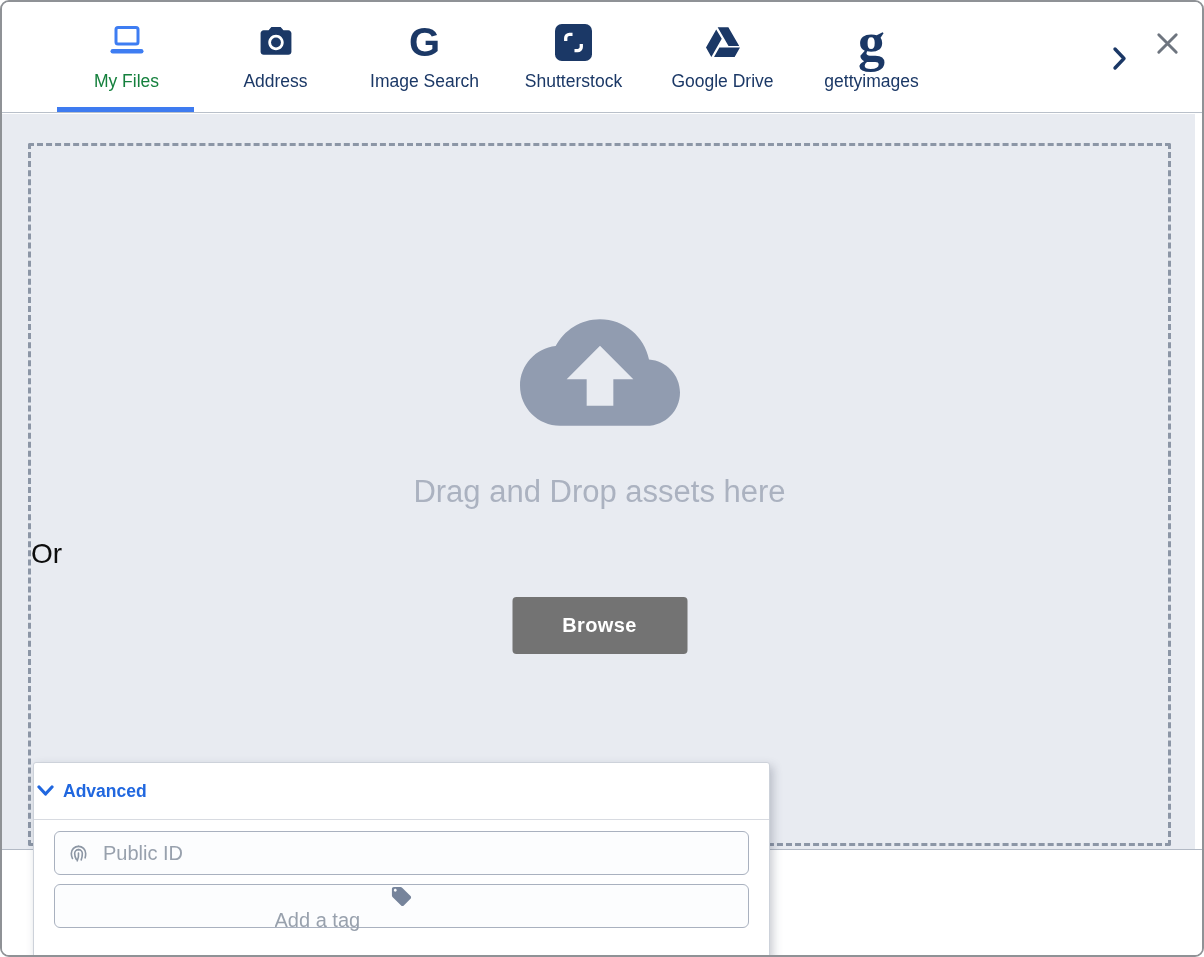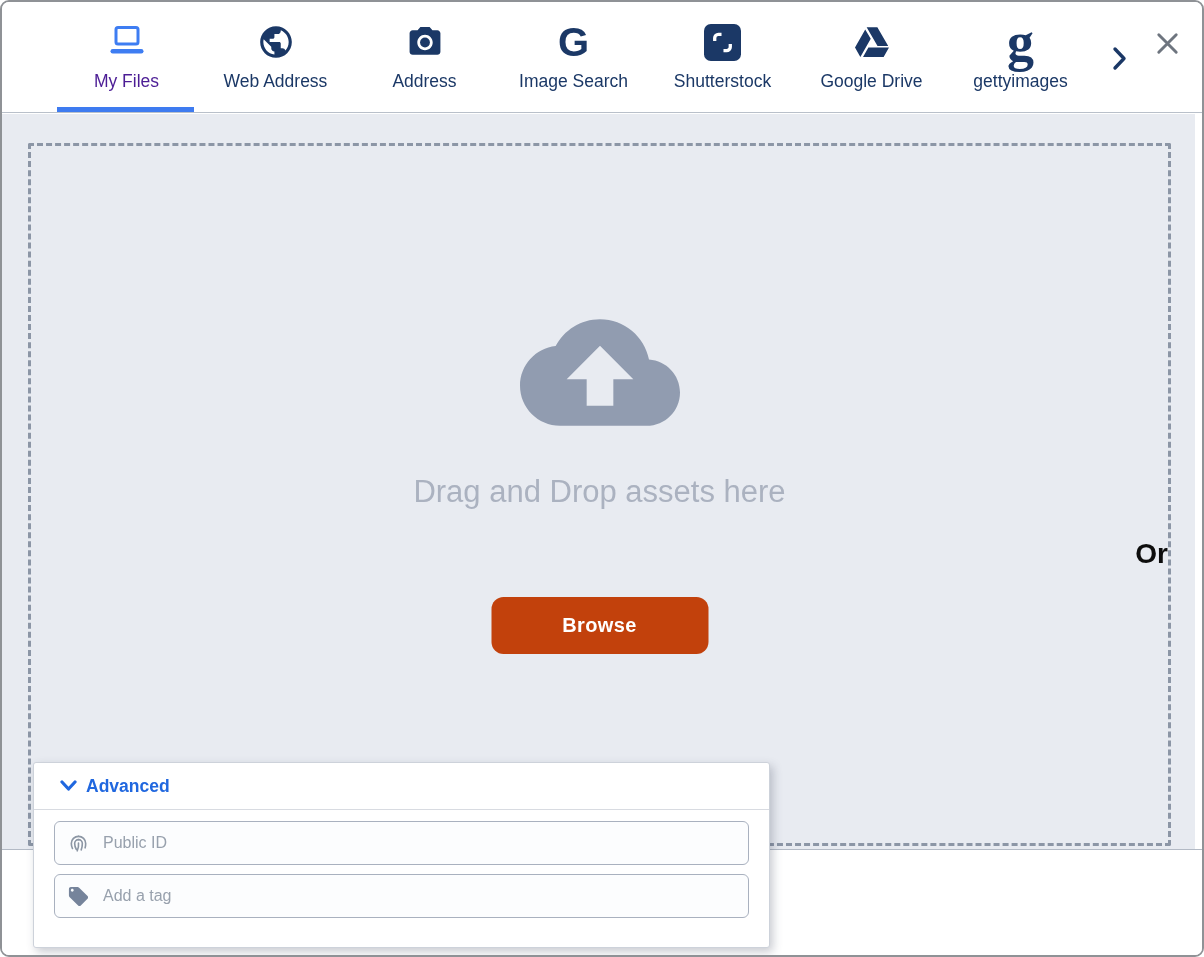--- a/index.html
+++ b/index.html
@@ -35,7 +35,7 @@
   .tab .tlabel {
     margin-top:8px; font-size:17.5px; color:#1b3866; white-space:nowrap;
   }
-  .tab.active .tlabel { color:#4c1d95; }
+  .tab.active .tlabel { color:#15803d; }
   .tab.active::after {
     content:""; position:absolute; left:5px; right:7px; bottom:0;
     height:5px; background:#3e7bf0;

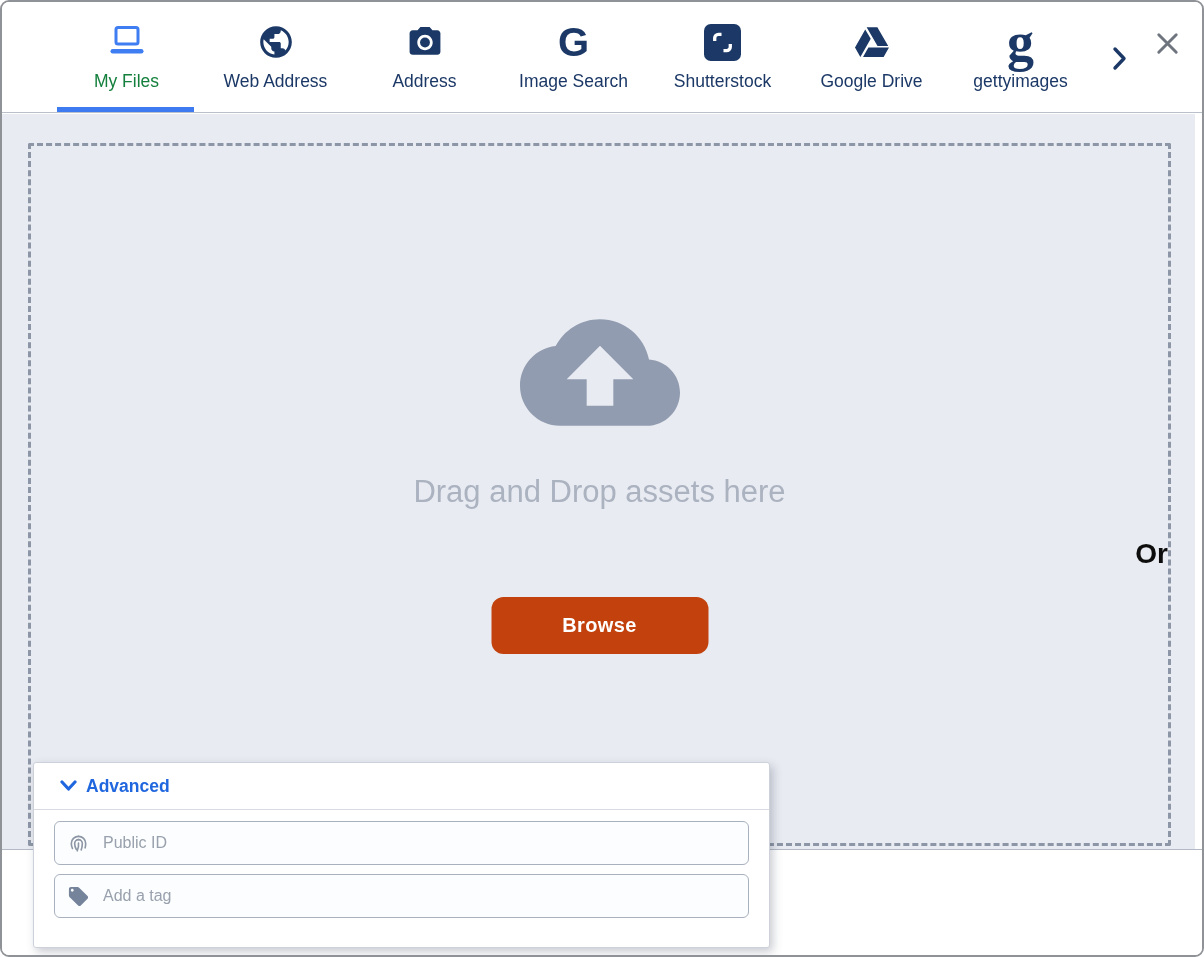--- a/index.html
+++ b/index.html
@@ -146,14 +146,6 @@
       <span class="tlabel">My Files</span>
     </div>
 
-    <div class="tab">
-      <span class="ticon">
-        <svg width="38" height="38" viewBox="0 0 24 24">
-          <path fill="#1b3866" d="M12 2C6.48 2 2 6.48 2 12s4.48 10 10 10 10-4.48 10-10S17.52 2 12 2zm-1 17.93c-3.95-.49-7-3.85-7-7.93 0-.62.08-1.21.21-1.79L9 15v1c0 1.1.9 2 2 2v1.93zm6.9-2.54c-.26-.81-1-1.39-1.9-1.39h-1v-3c0-.55-.45-1-1-1H8v-2h2c.55 0 1-.45 1-1V7h2c1.1 0 2-.9 2-2v-.41c2.93 1.19 5 4.06 5 7.41 0 2.08-.8 3.97-2.1 5.39z"></path>
-        </svg>
-      </span>
-      <span class="tlabel">Web Address</span>
-    </div>
 
     <div class="tab">
       <span class="ticon">

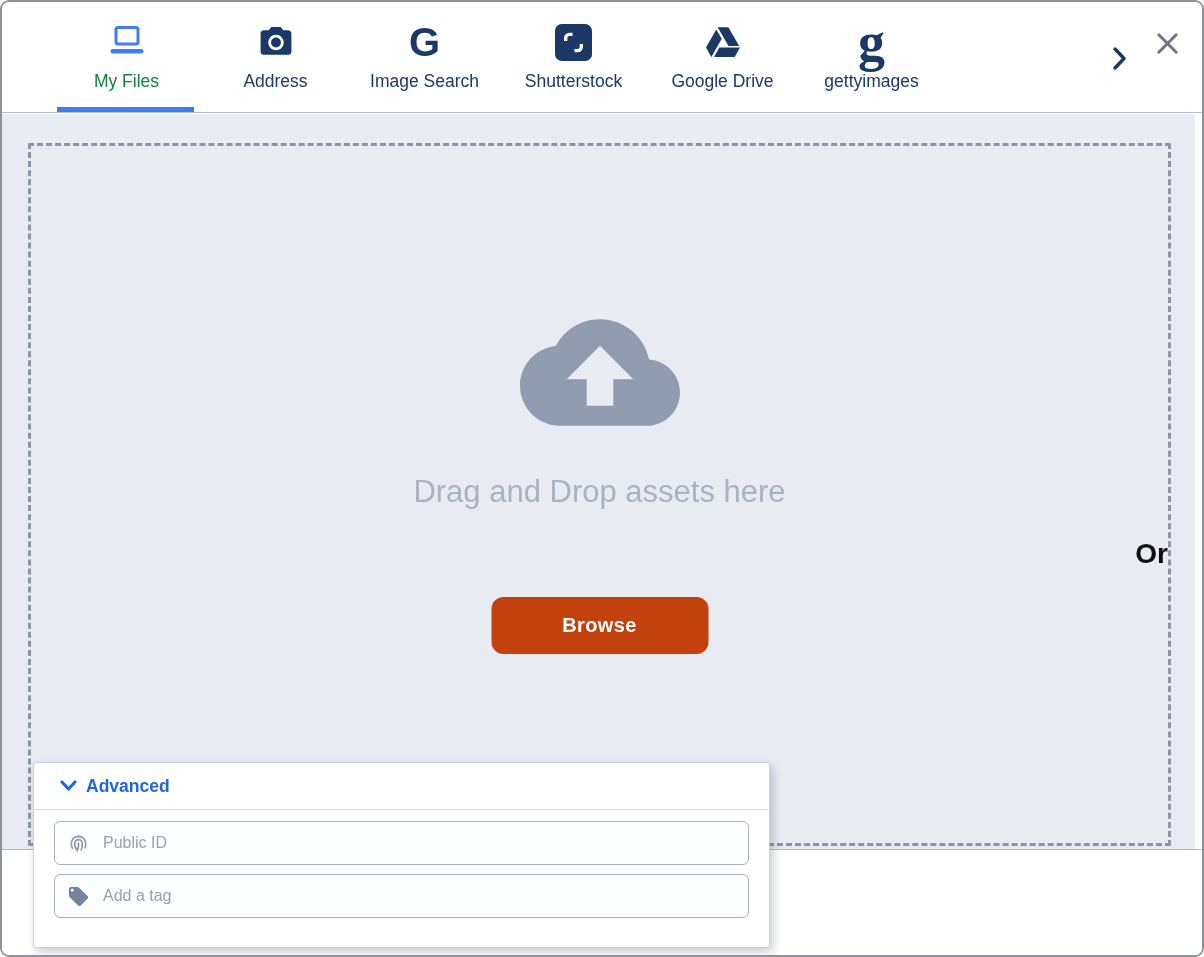--- a/index.html
+++ b/index.html
@@ -78,7 +78,7 @@
   }
   .ortext {
     position:absolute; top:392px; left:0; width:100%;
-    text-align:right; font-size:28px; color:#0d0d0d;font-weight:bold;
+    text-align:left; font-size:28px; color:#0d0d0d;
   }
   .browse {
     position:absolute; top:451px; left:50%; transform:translateX(-50%);

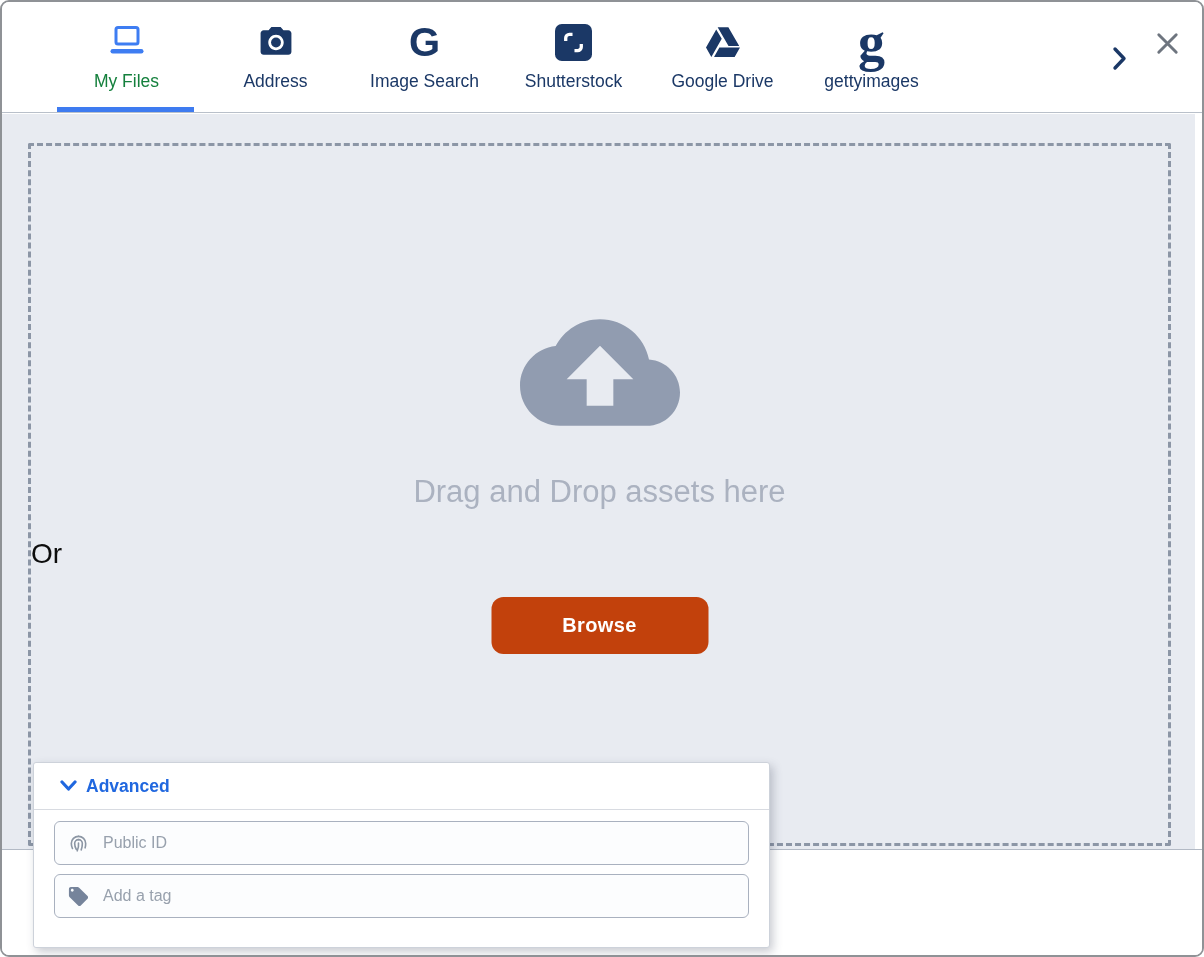--- a/index.html
+++ b/index.html
@@ -82,10 +82,10 @@
   }
   .browse {
     position:absolute; top:451px; left:50%; transform:translateX(-50%);
-    width:217px; height:57px;
-    background:#c2410c; color:#ffffff;
+    width:175px; height:57px;
+    background:#737373; color:#ffffff;
     font-family:inherit; font-size:20px; font-weight:700; letter-spacing:.4px;
-    border:none; border-radius:12px; cursor:pointer;
+    border:none; border-radius:4px; cursor:pointer;
   }
 
   

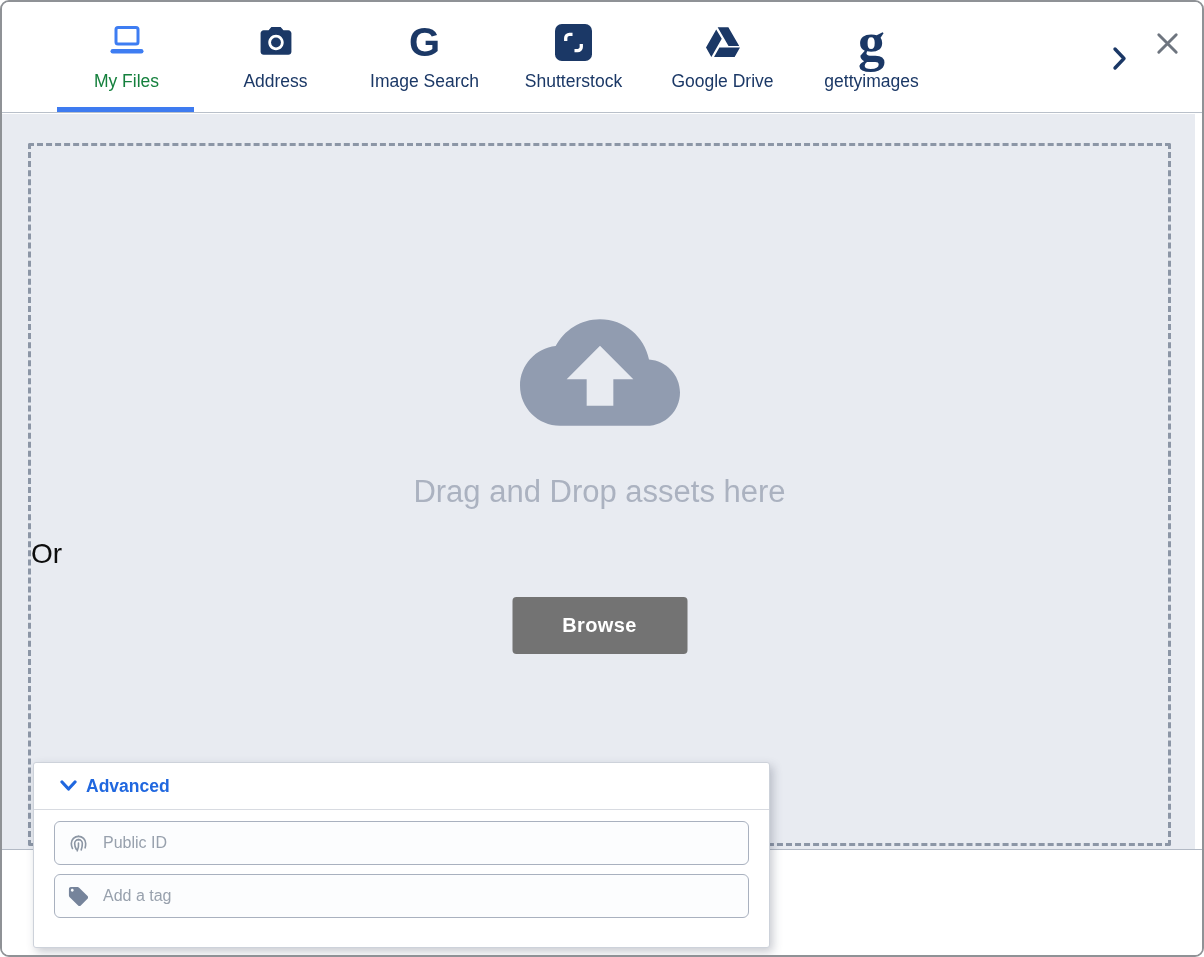--- a/index.html
+++ b/index.html
@@ -105,8 +105,8 @@
     z-index:5;
   }
   .adv-header {
-    height:47px; display:flex; align-items:center;
-    padding-left:26px;
+    height:57px; display:flex; align-items:center;
+    padding-left:3px;
     border-bottom:1px solid #d8dbe1;
     cursor:pointer;
   }

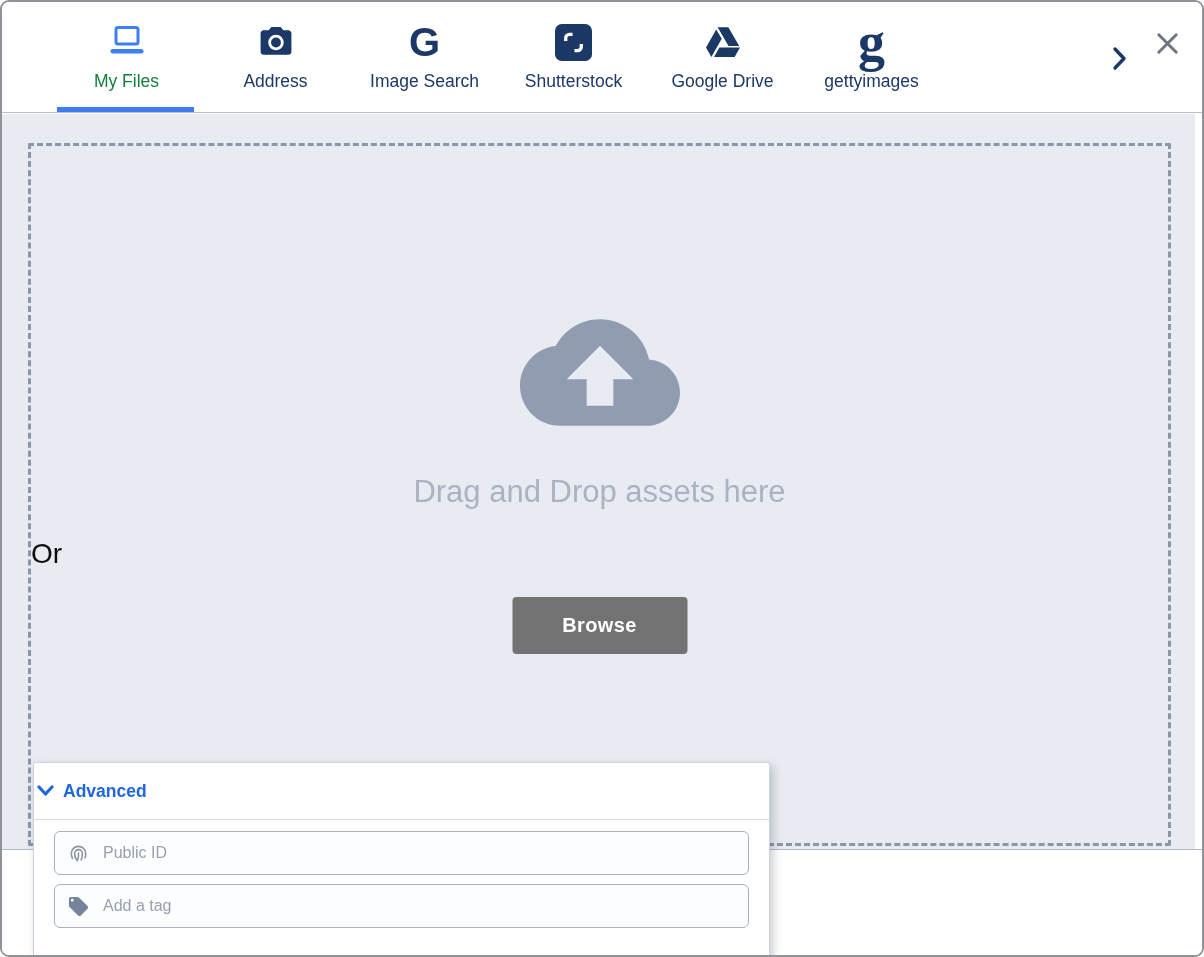--- a/index.html
+++ b/index.html
@@ -125,7 +125,7 @@
   .adv-field input {
     flex:1; margin-left:11px;
     border:none; outline:none; background:transparent;
-    font-family:inherit; font-size:16px; color:#8b5cf6;
+    font-family:inherit; font-size:20px; color:#8b5cf6;
   }
   .adv-field input::placeholder { color:#98a1ad; opacity:1; }
 </style>

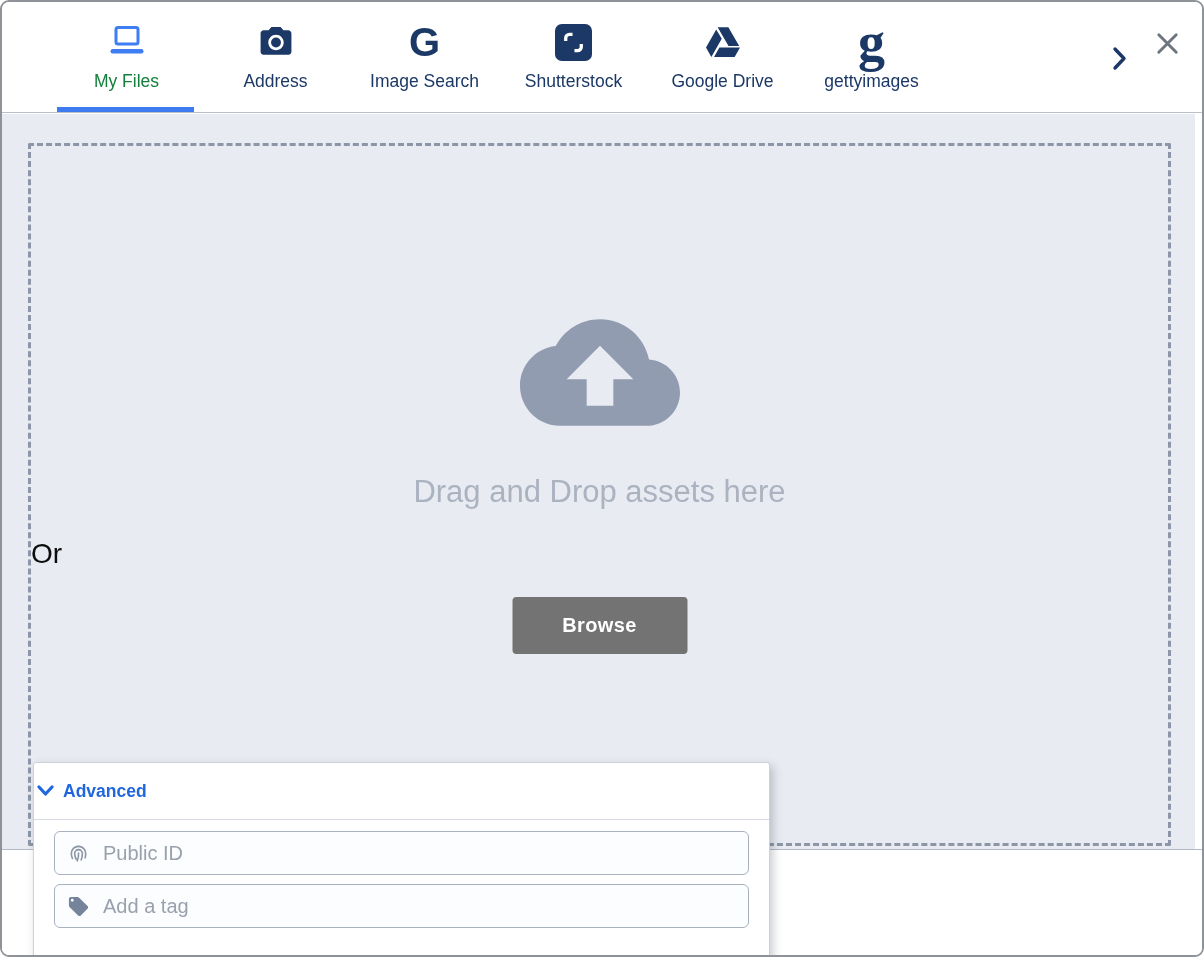--- a/index.html
+++ b/index.html
@@ -120,7 +120,7 @@
     border:1.5px solid #a9b1bf; border-radius:6px;
     background:#fcfdfe; padding:0 12px;
   }
-  .adv-field:last-child { margin-bottom:16px; }
+  .adv-field:last-child { margin-bottom:16px;flex-direction:column; }
   .adv-field .ficon { display:flex; align-items:center; line-height:0; }
   .adv-field input {
     flex:1; margin-left:11px;

